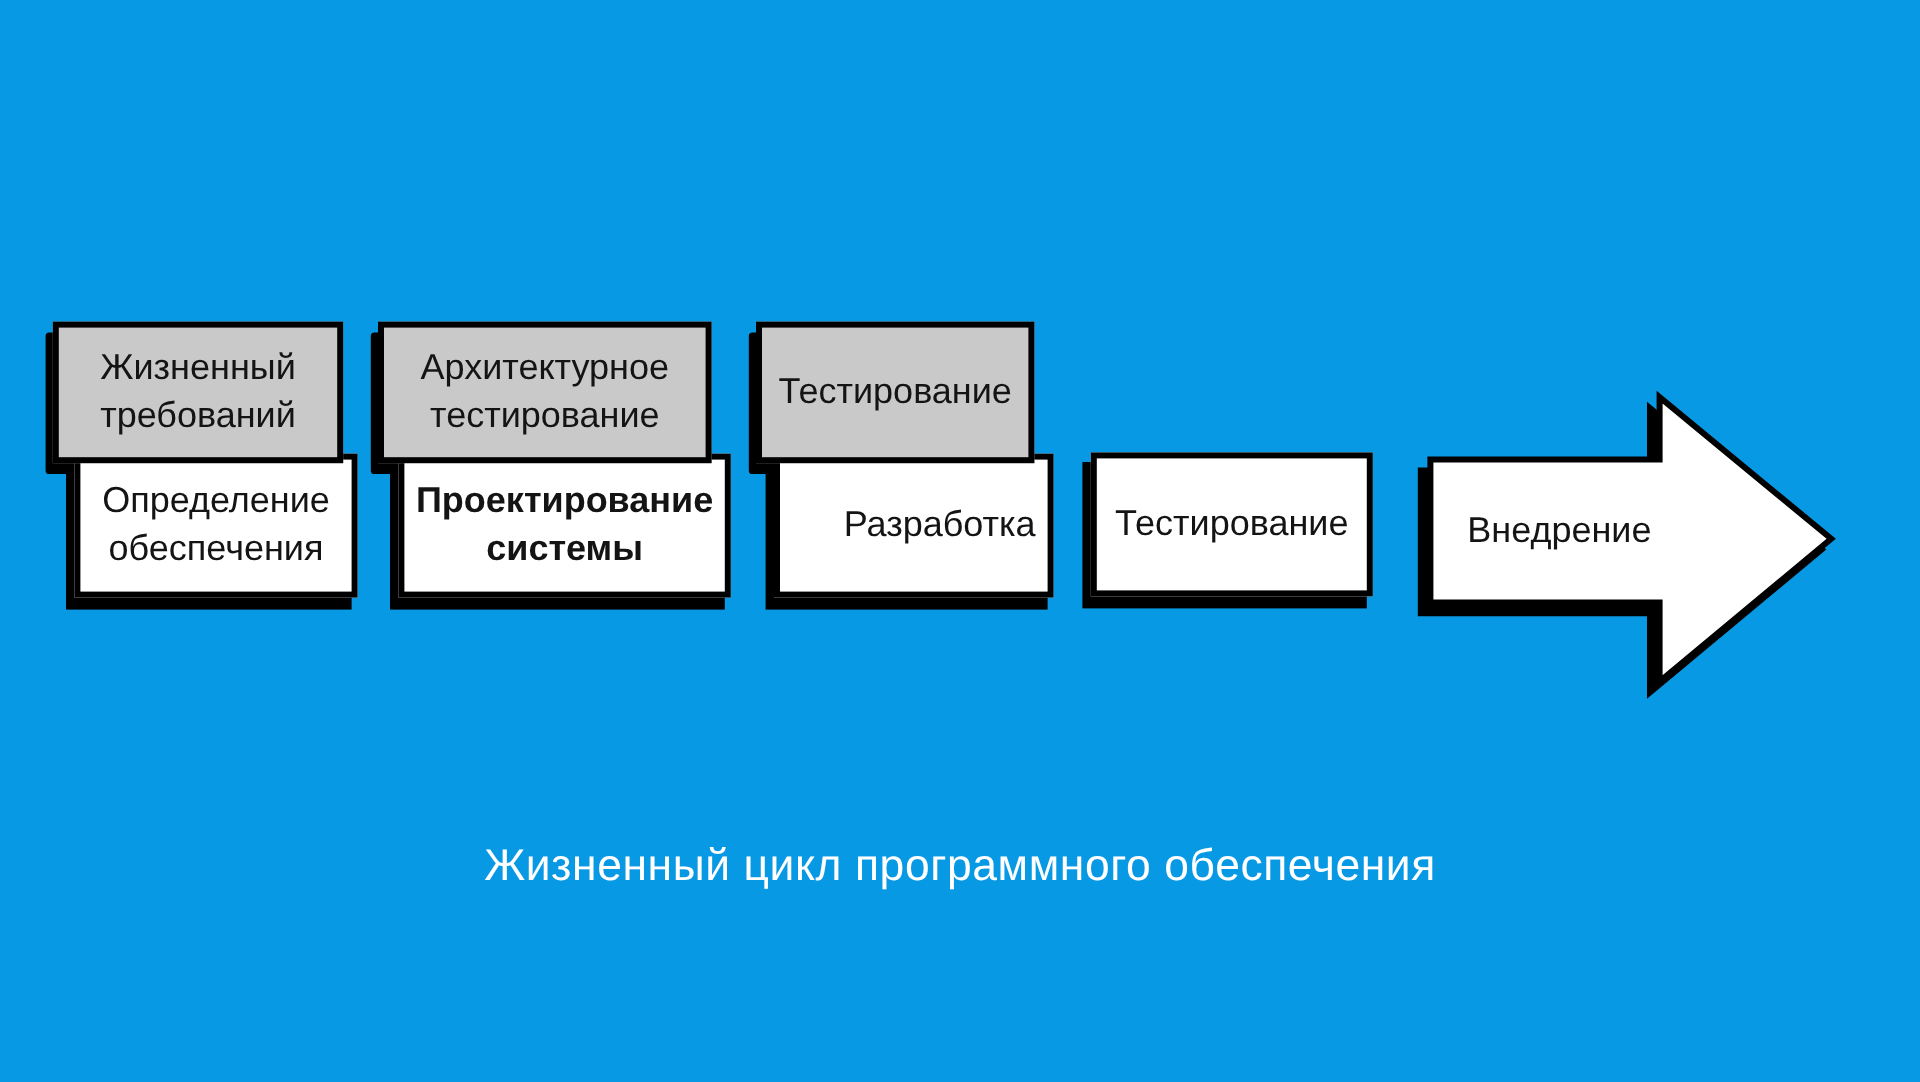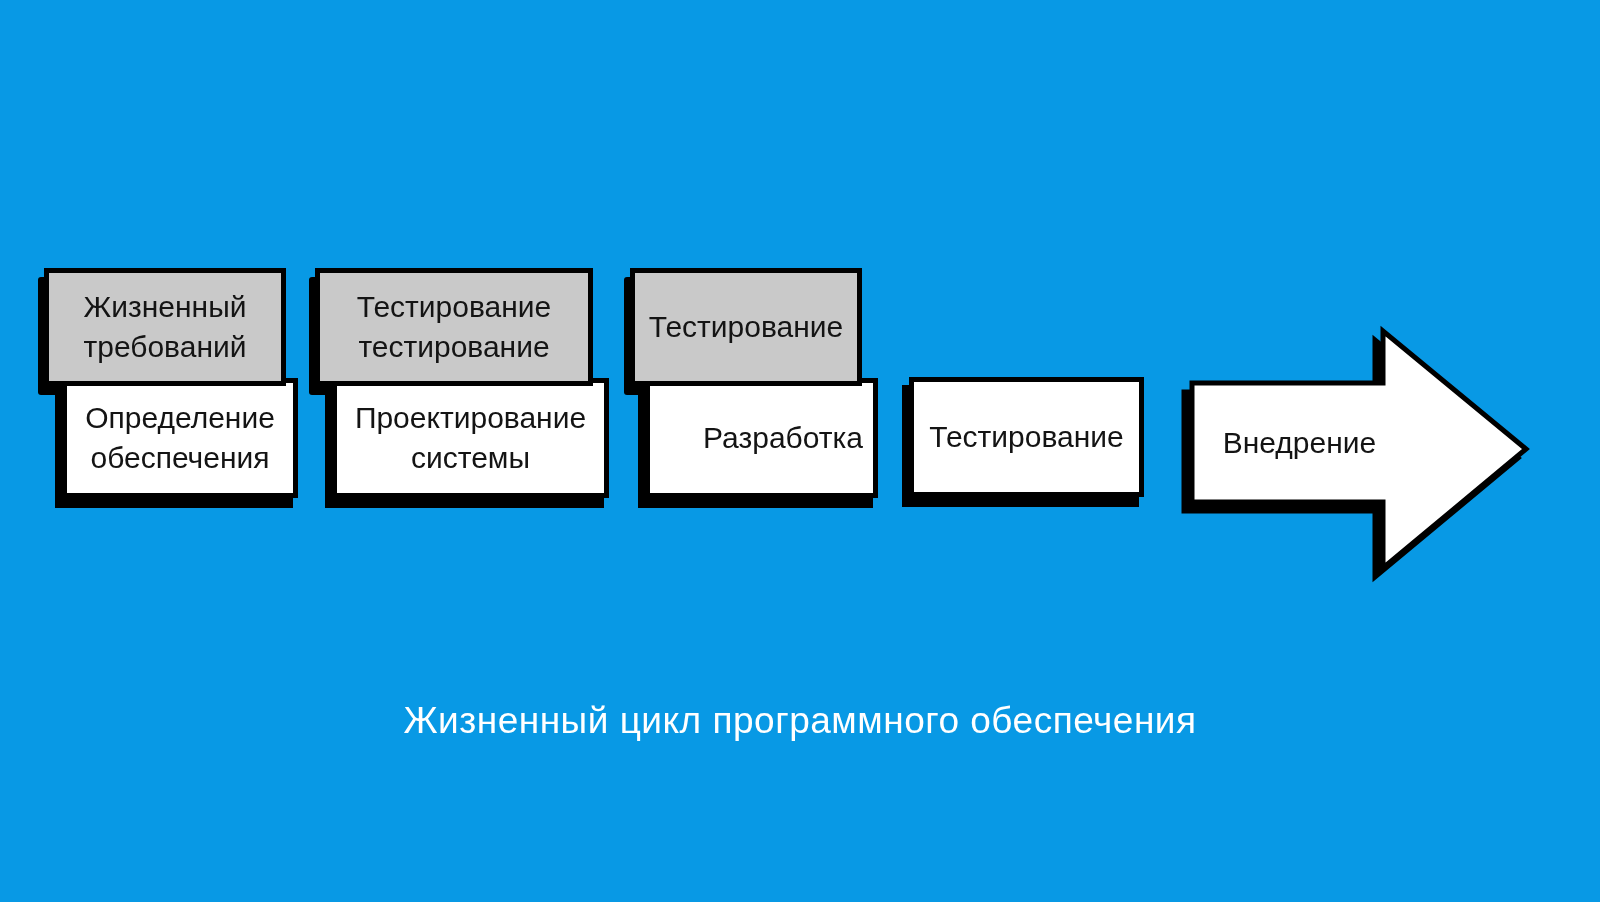--- a/index.html
+++ b/index.html
@@ -120,7 +120,7 @@
     <span>Жизненный требований</span>
   </div>
   <div class="box box-gray gray-2">
-    <span>Тестирование тестирование</span>
+    <span>Архитектурное тестирование</span>
   </div>
   <div class="box box-gray gray-3">
     <span>Тестирование</span>

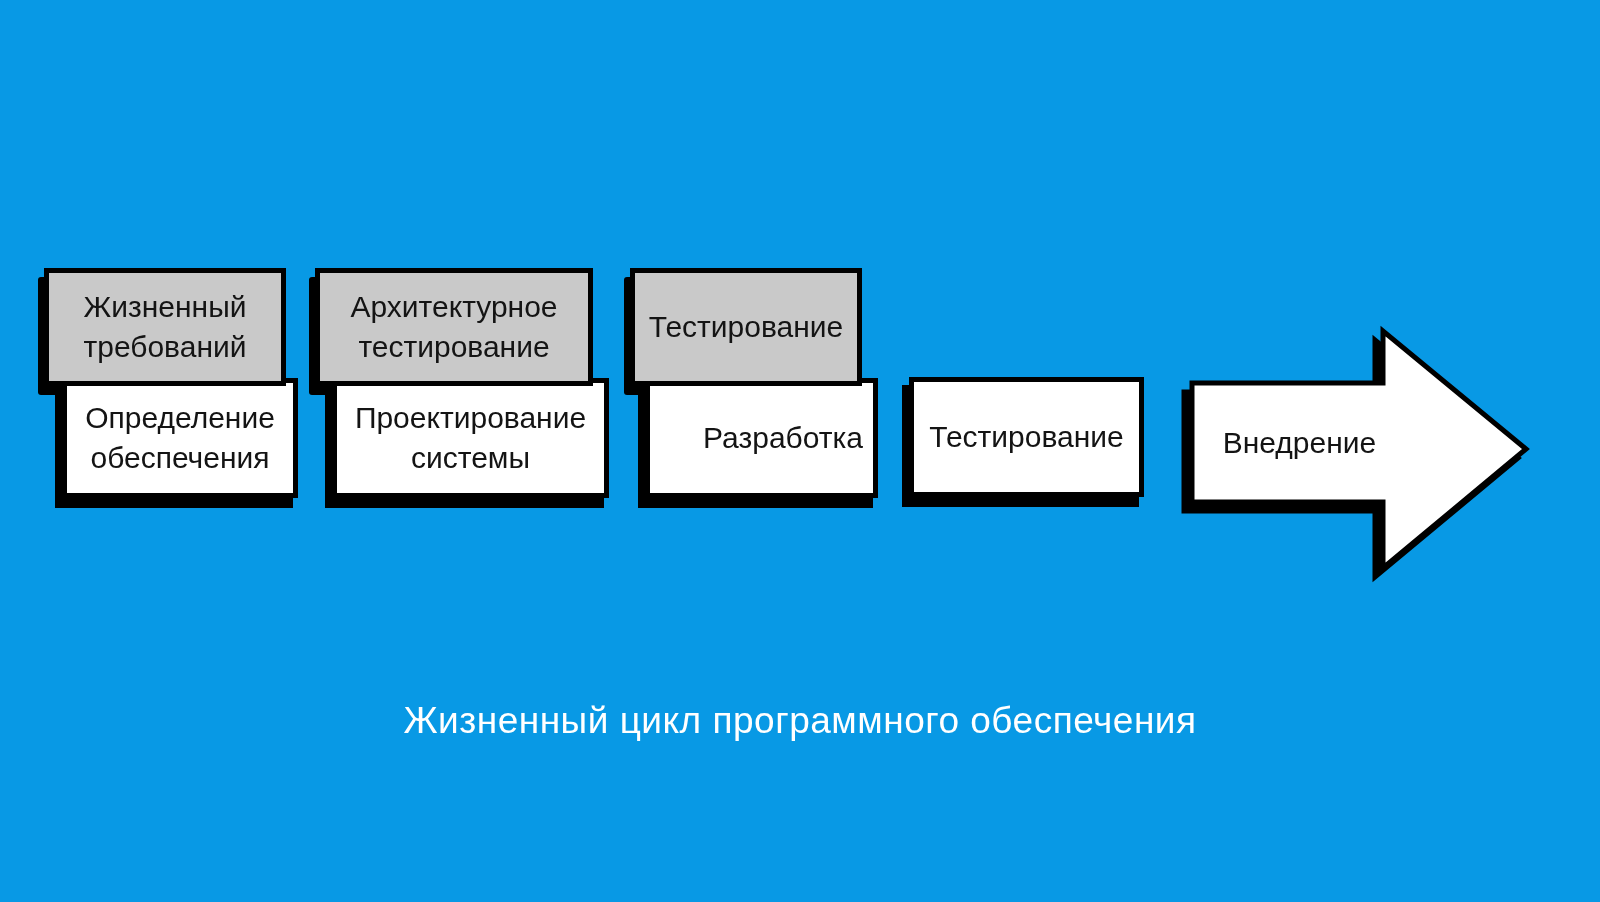--- a/index.html
+++ b/index.html
@@ -56,7 +56,7 @@
   .gray-3-sh { left: 624px; top: 277px; width: 232px; height: 118px; }
   
   .white-1 { left: 62px;  top: 378px; width: 236px; height: 120px; }
-  .white-2 { left: 332px; top: 378px; width: 277px; height: 120px; }
+  .white-2 { left: 332px; top: 378px; width: 277px; height: 120px; font-weight: bold; }
   .white-3 { left: 645px; top: 378px; width: 233px; height: 120px; justify-content: flex-end; }
   .white-4 { left: 909px; top: 377px; width: 235px; height: 120px; }
   

